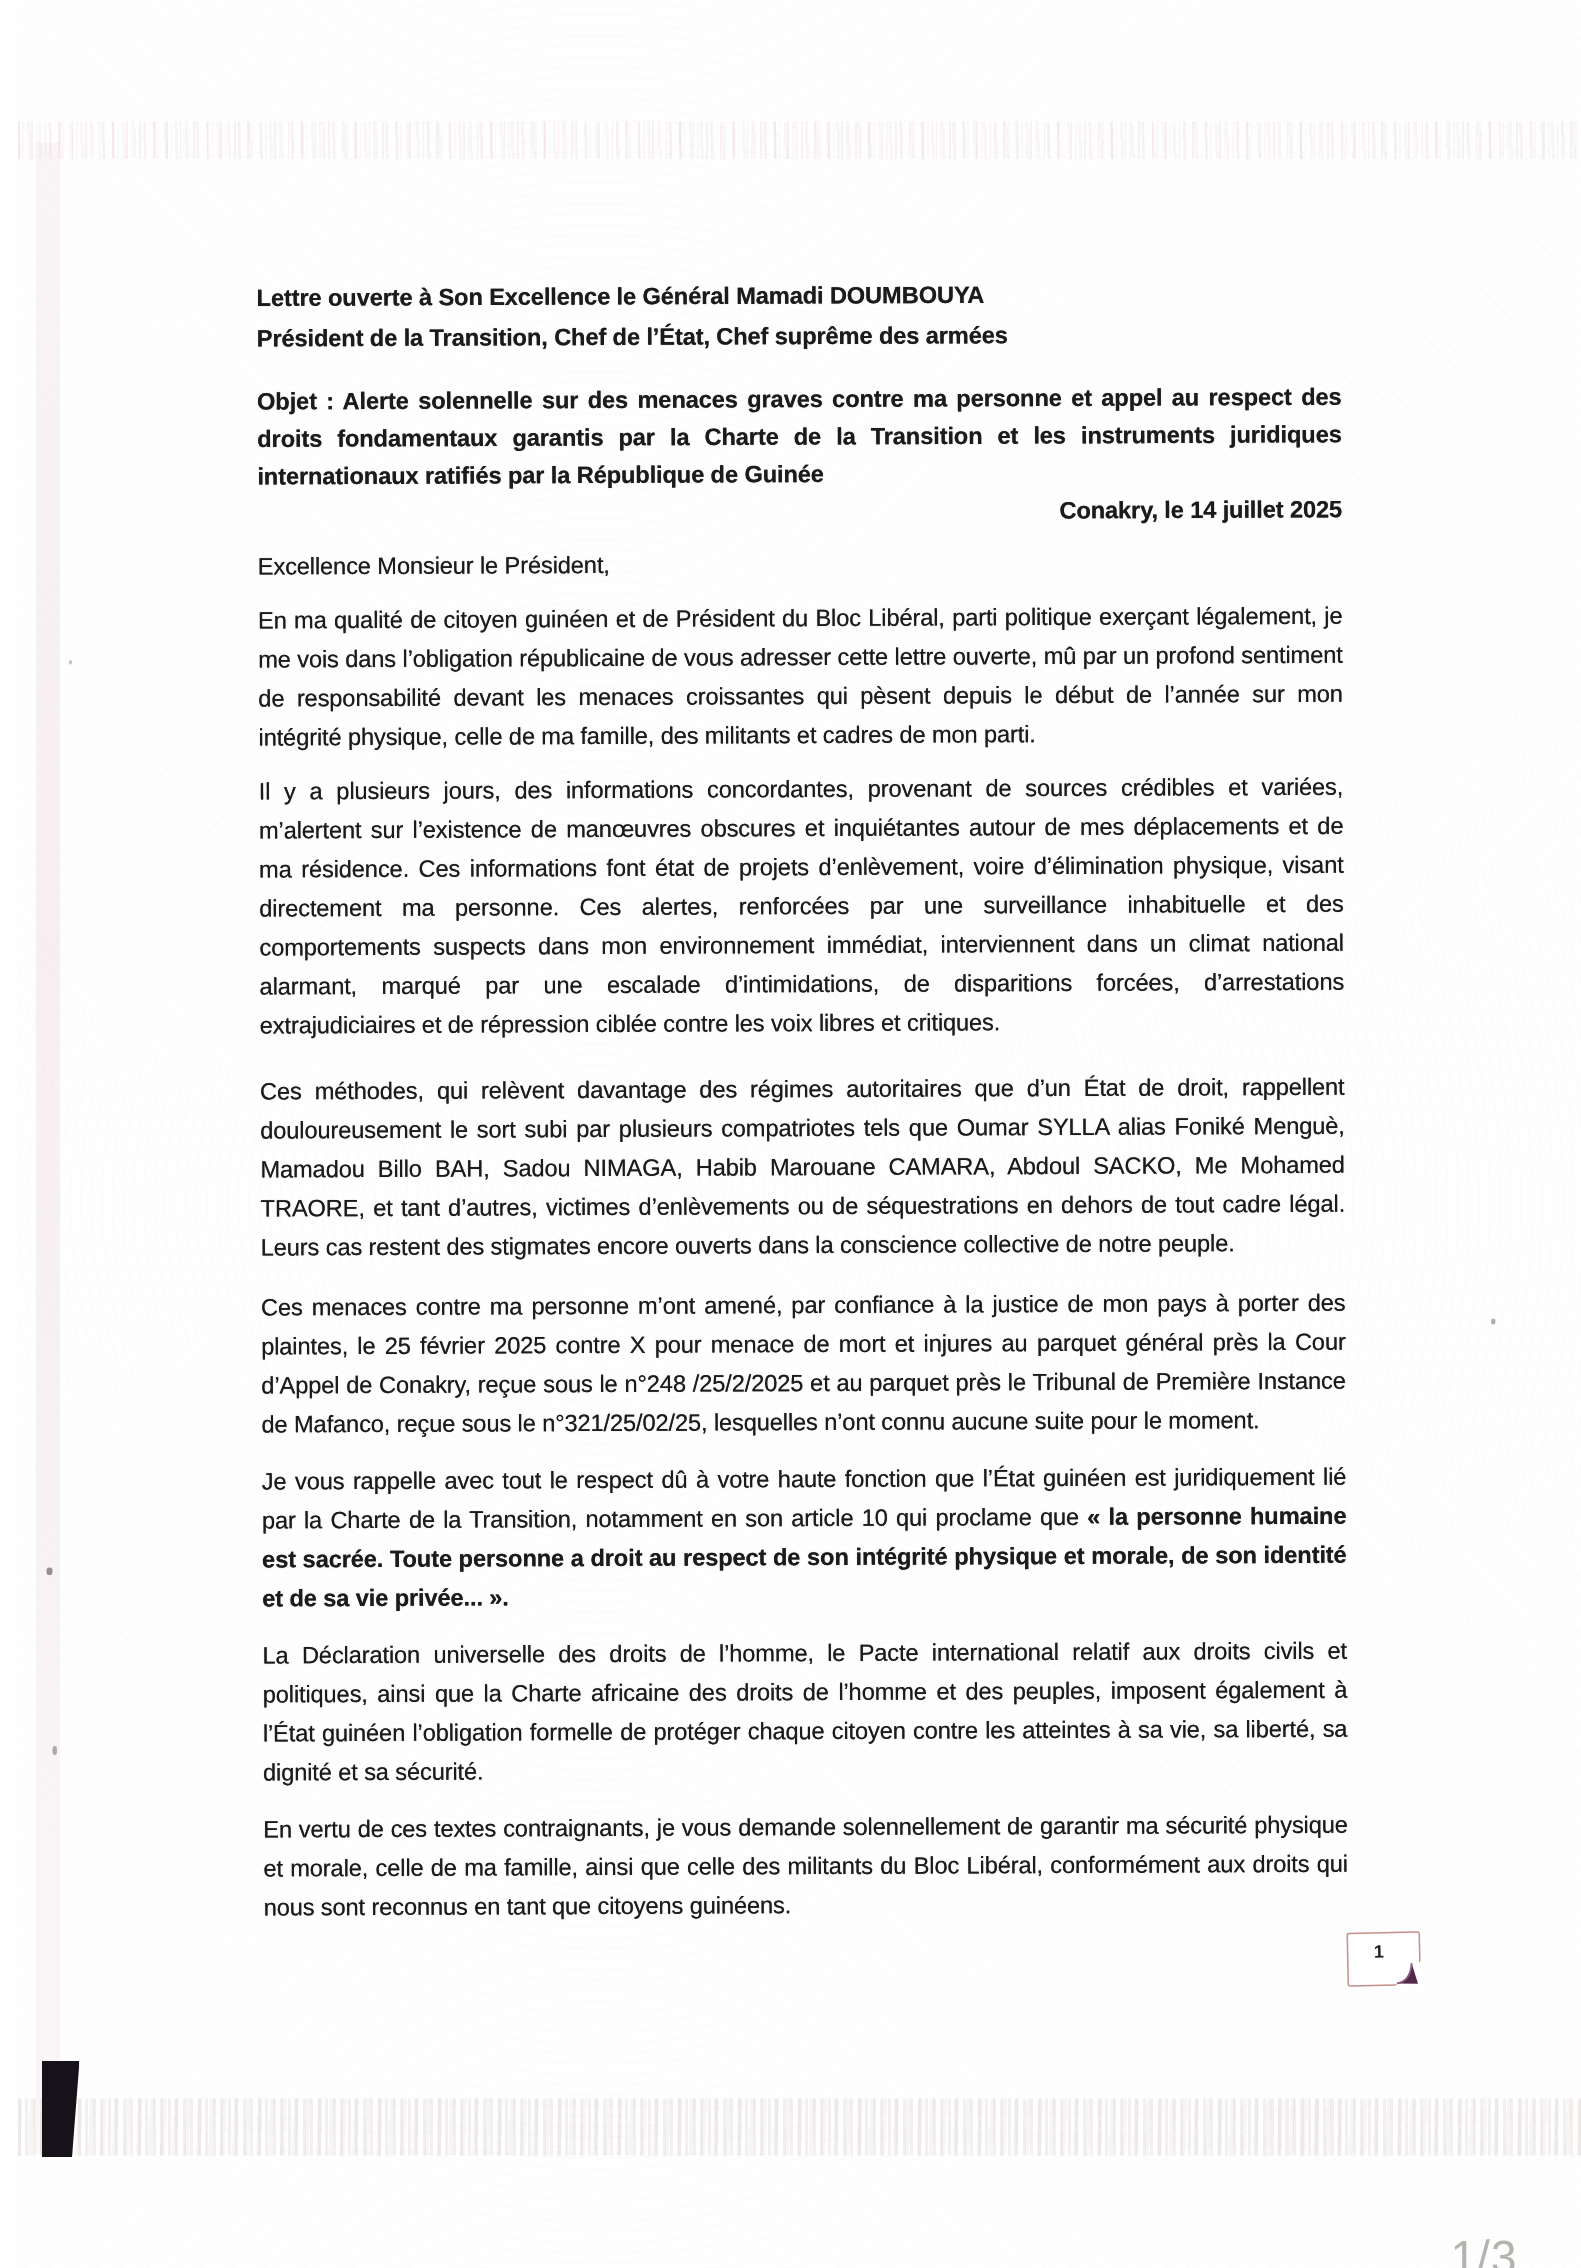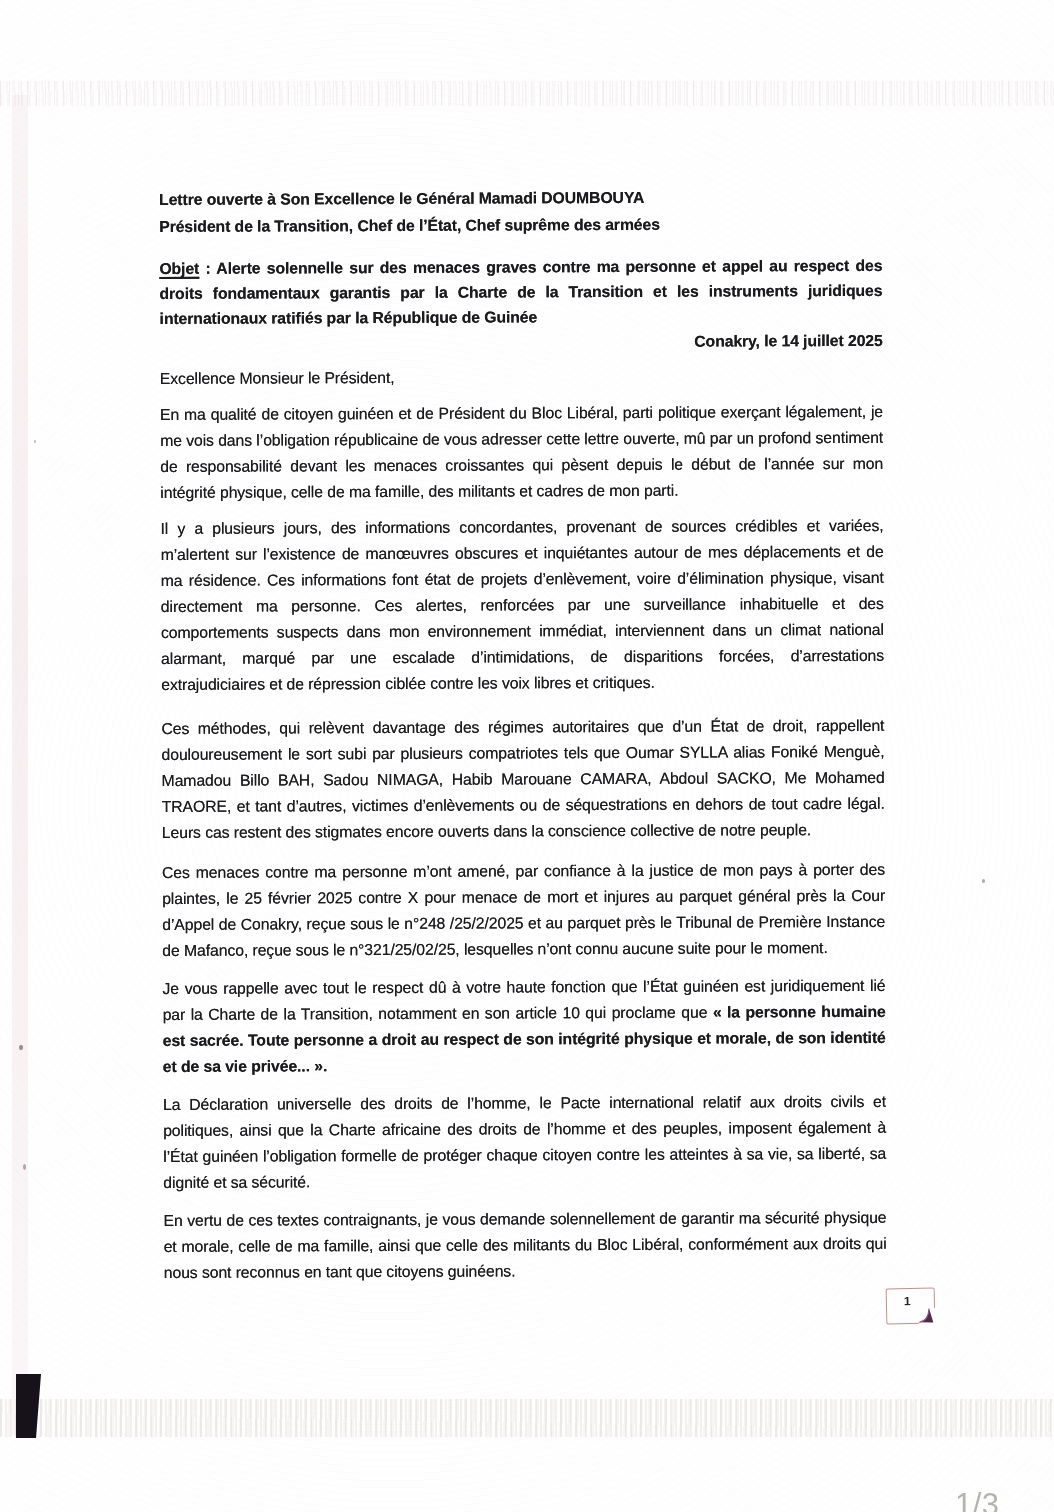--- a/index.html
+++ b/index.html
@@ -18,6 +18,7 @@
     position: absolute;
     inset: 0;
     background-image: repeating-radial-gradient(circle at 37% 53%, rgba(120,100,110,0.015) 0 1px, transparent 1px 7px);
+    margin-left: 12px;
   }
 
   

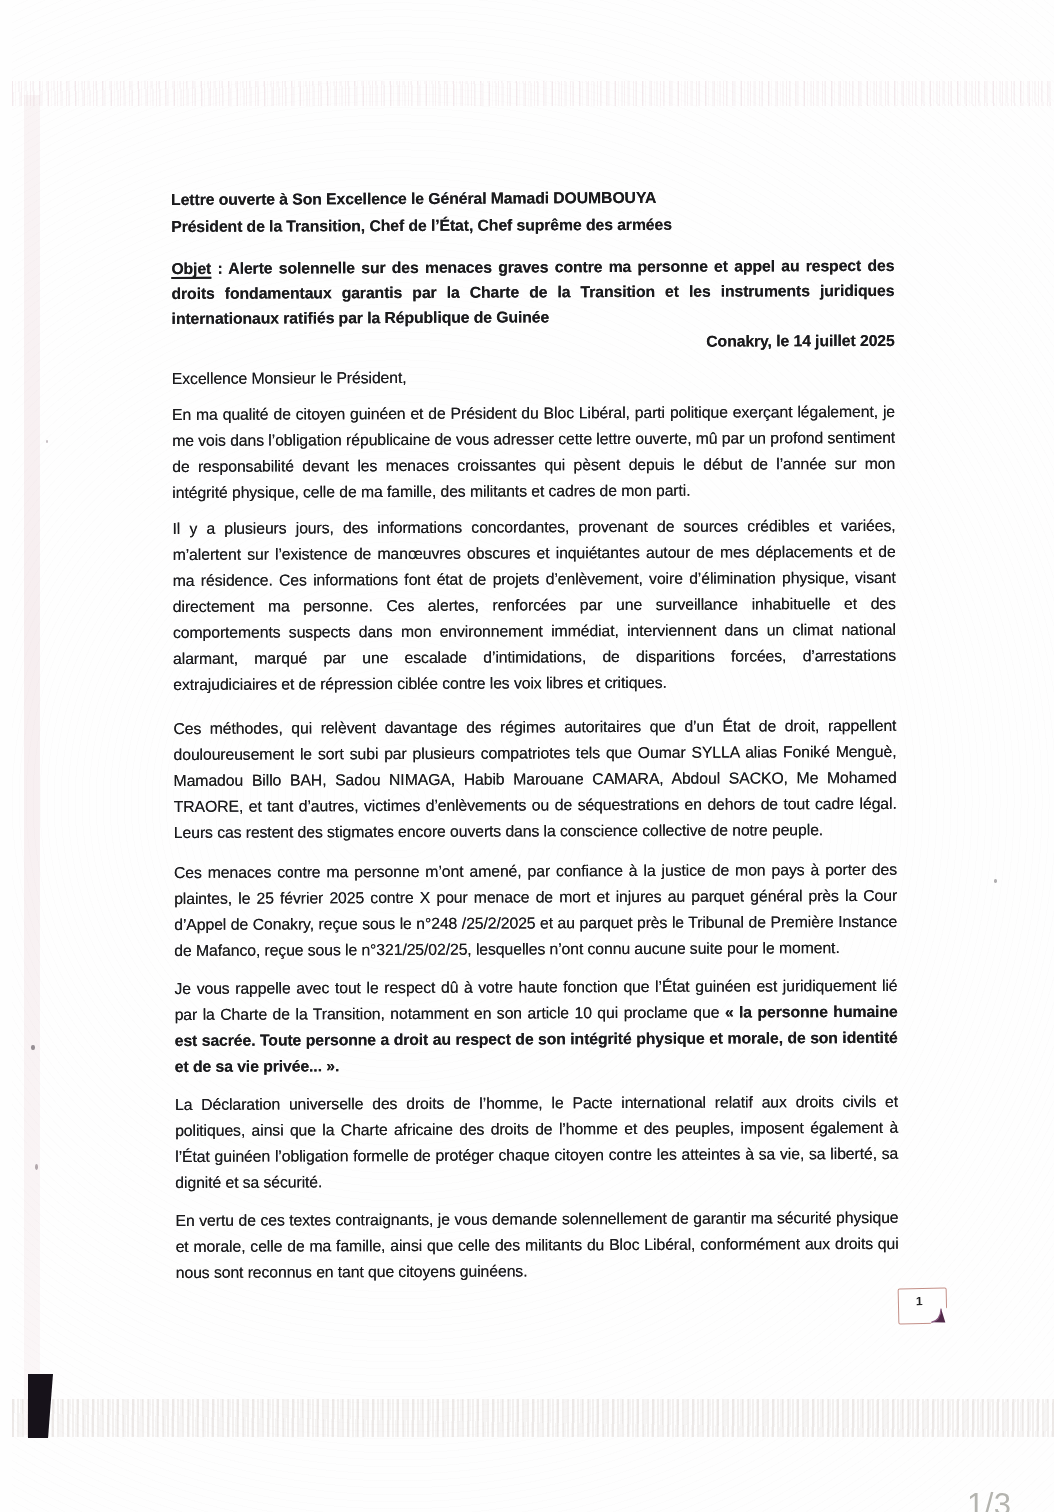--- a/index.html
+++ b/index.html
@@ -63,7 +63,7 @@
   }
   .title-line { font-weight: 700; line-height: 27px; }
   .subject { margin-top: 16px; line-height: 25px; text-align: justify; }
-  .subject-label { font-weight: 700; text-decoration: underline; text-underline-offset: 3px; text-decoration-thickness: 1.5px; }
+  .subject-label { font-weight: 700; text-underline-offset: 3px; text-decoration-thickness: 1.5px; }
   .subject-lead { font-weight: 700; }
   .dateline { margin-top: 0; line-height: 25px; text-align: right; font-weight: 700; }
   .salutation { margin-top: 10px; line-height: 26px; }

